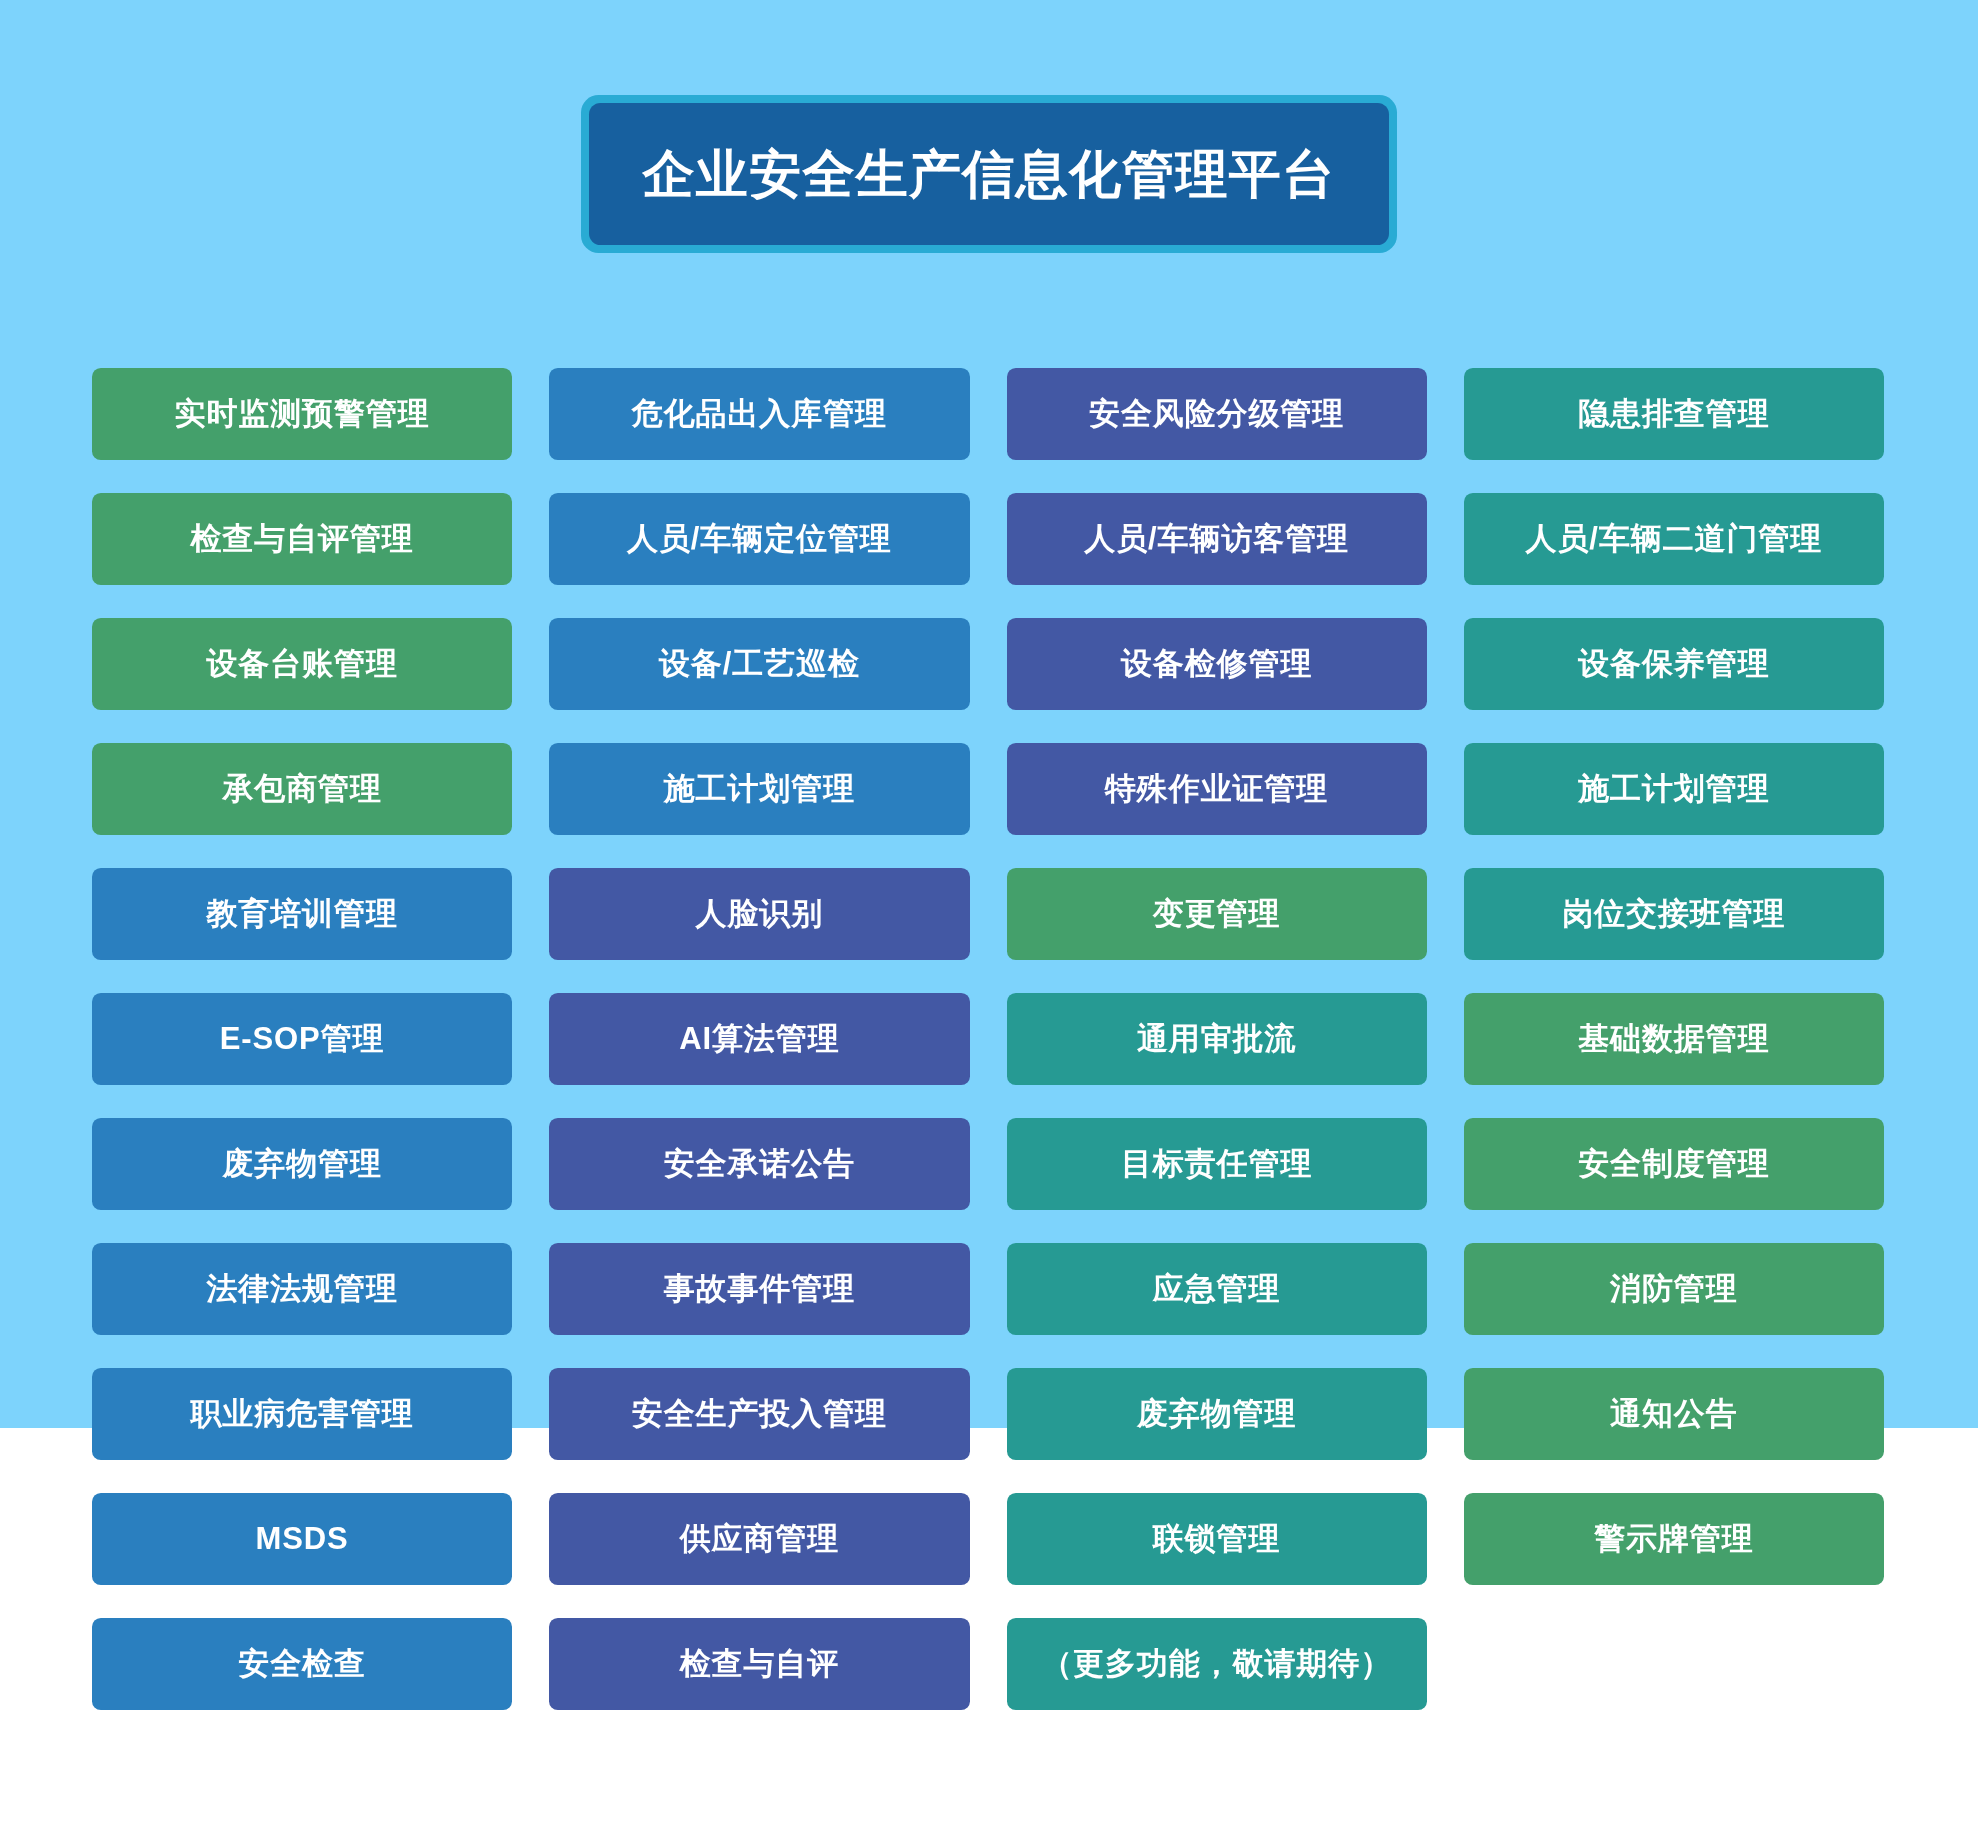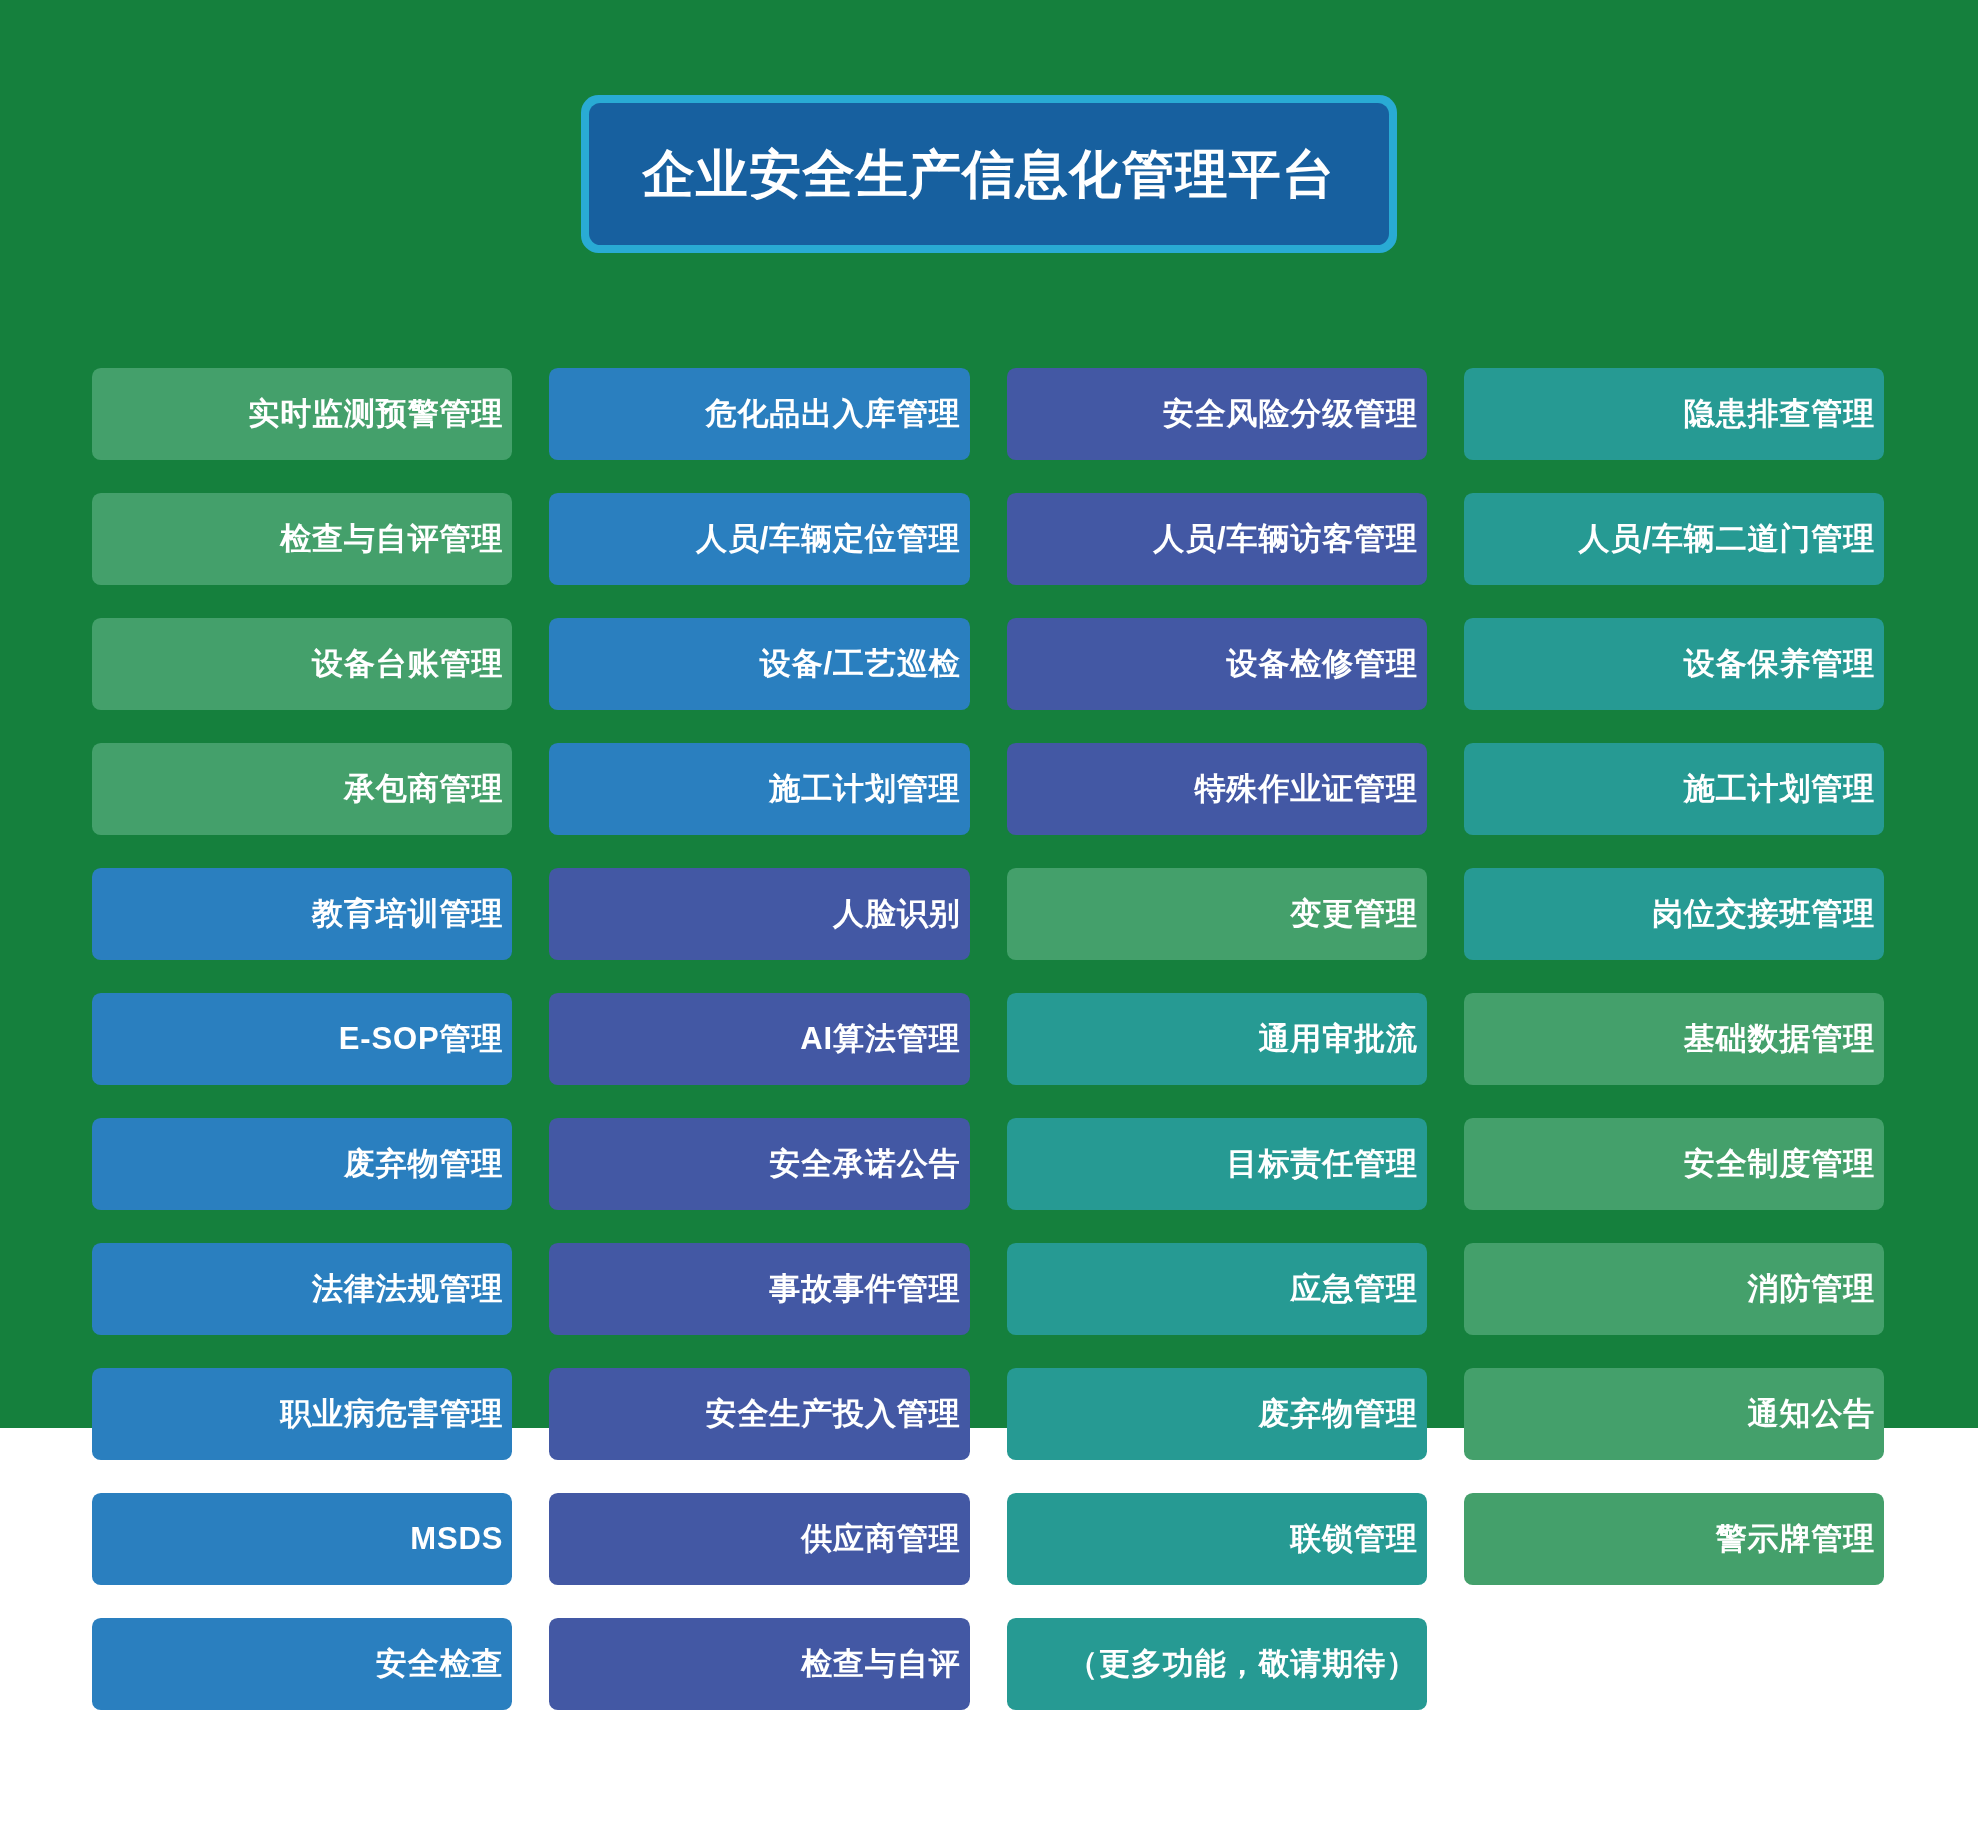--- a/index.html
+++ b/index.html
@@ -18,7 +18,7 @@
     position: relative;
     width: 1979px;
     height: 1428px;
-    background: #15803d;
+    background: #7dd3fc;
   }
 
   

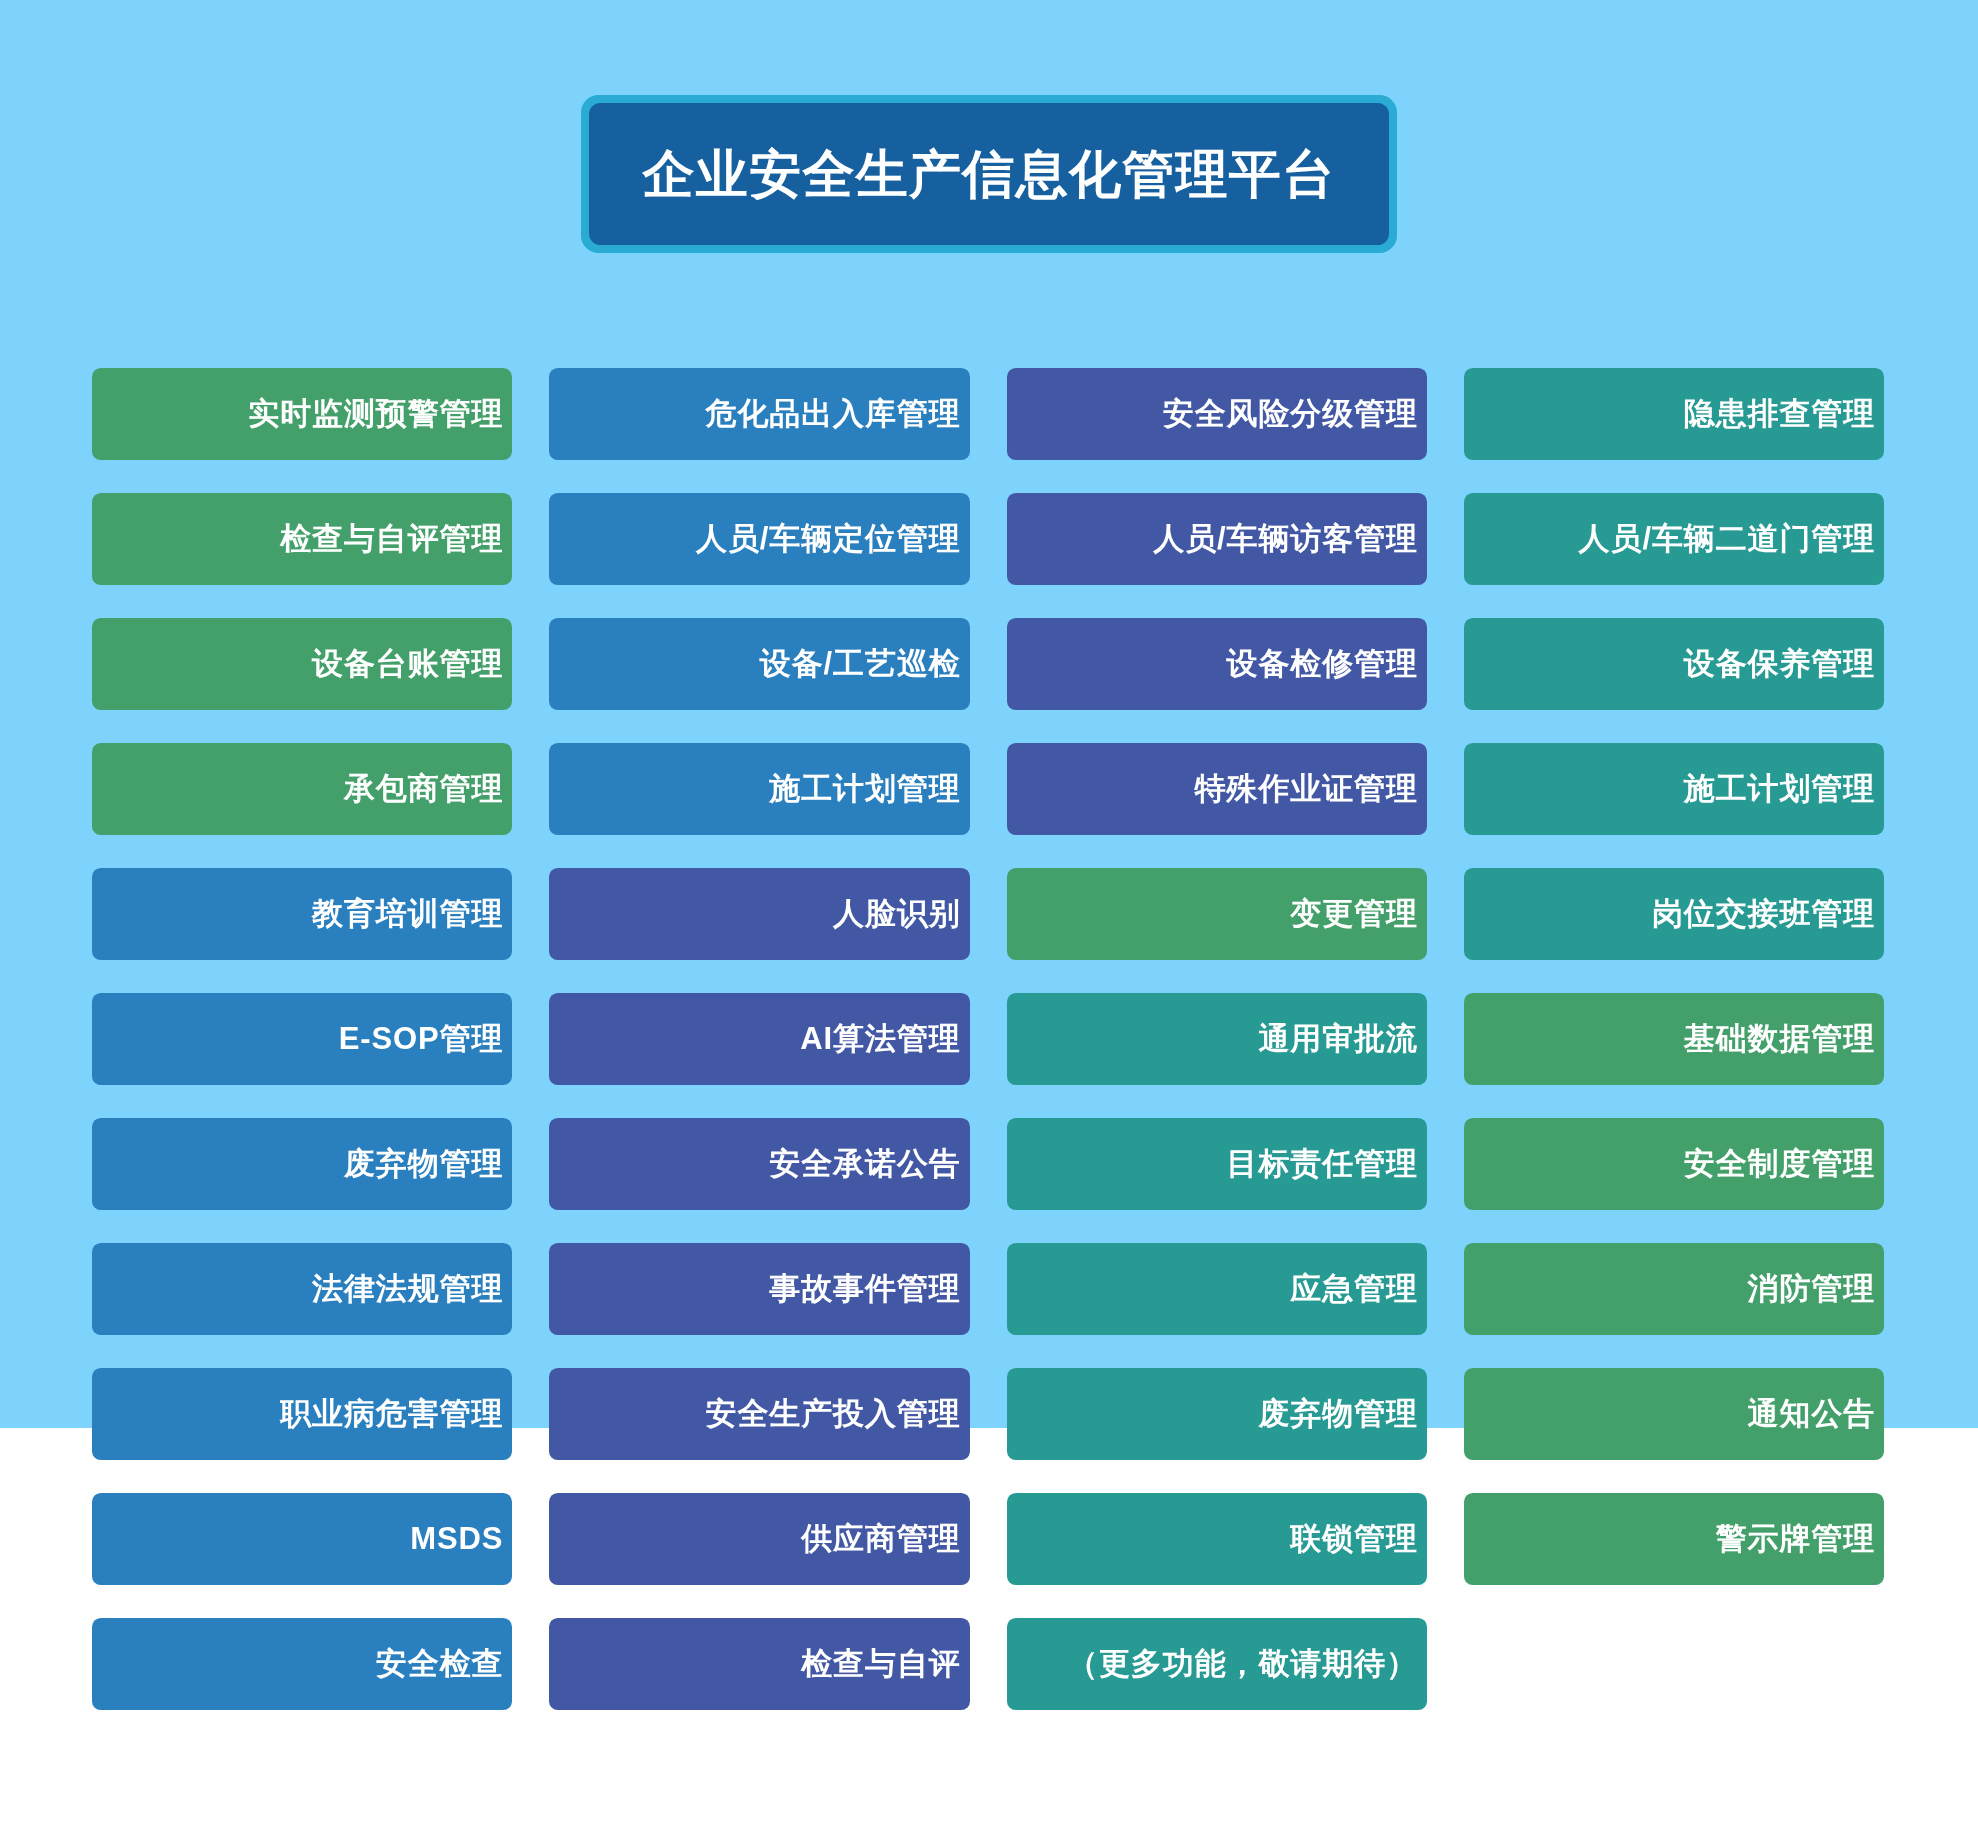--- a/index.html
+++ b/index.html
@@ -69,7 +69,7 @@
     border-radius: 8.8px;
     display: flex;
     align-items: center;
-    justify-content: flex-end;
+    justify-content: center;
     box-sizing: border-box;
     padding: 0 8.8px;
     color: #ffffff;

